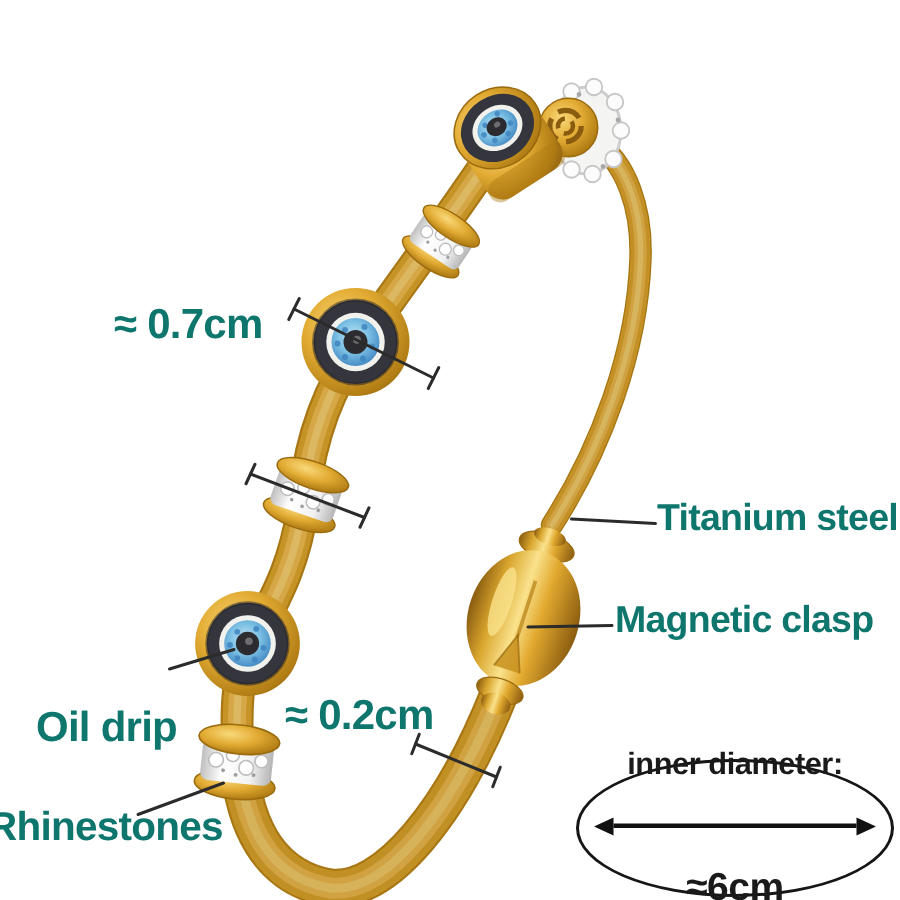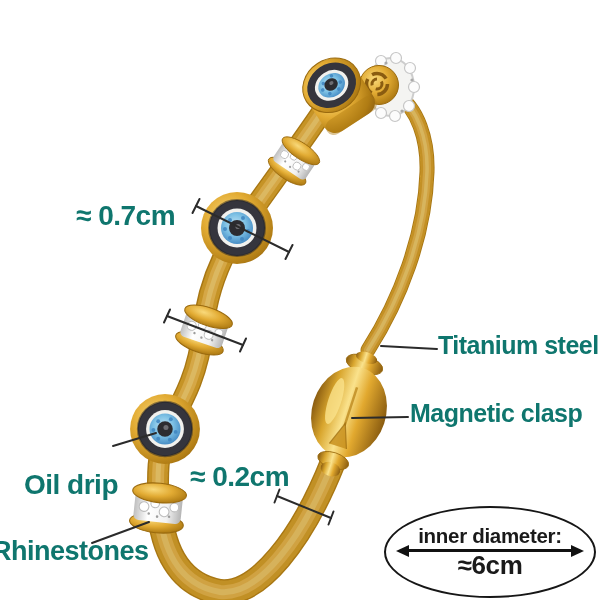--- a/index.html
+++ b/index.html
@@ -20,6 +20,7 @@
     border:2px solid #161616;border-radius:50%;box-sizing:border-box;
     display:flex;flex-direction:column;align-items:center;justify-content:center;
     background:#fff;
+    gap:26px;
   }
   .badge .b1{font-size:20.5px;font-weight:700;letter-spacing:-0.3px;line-height:1.05;}
   .badge .b2{font-size:26px;font-weight:700;letter-spacing:-0.3px;line-height:1.05;margin-top:-1px;}

